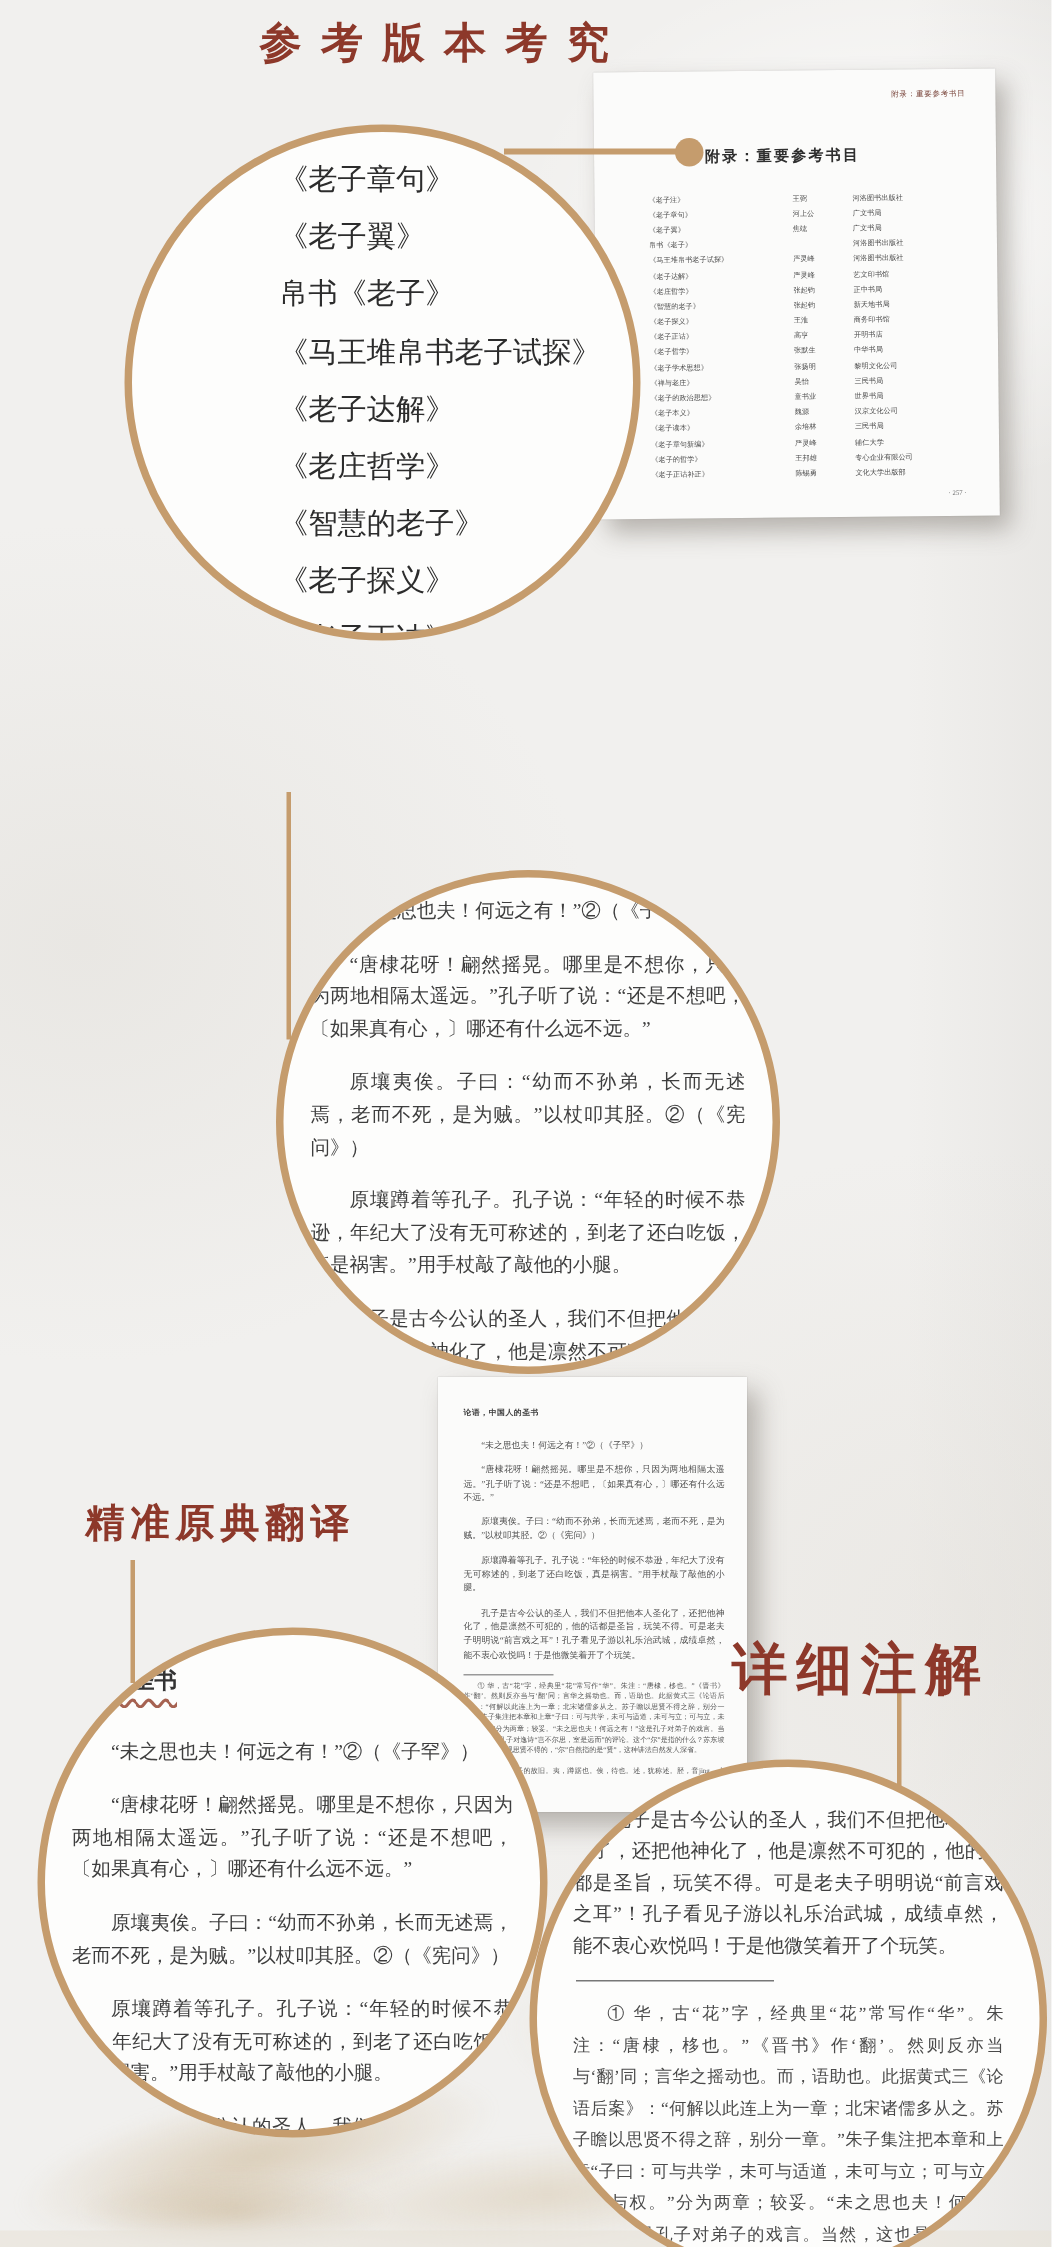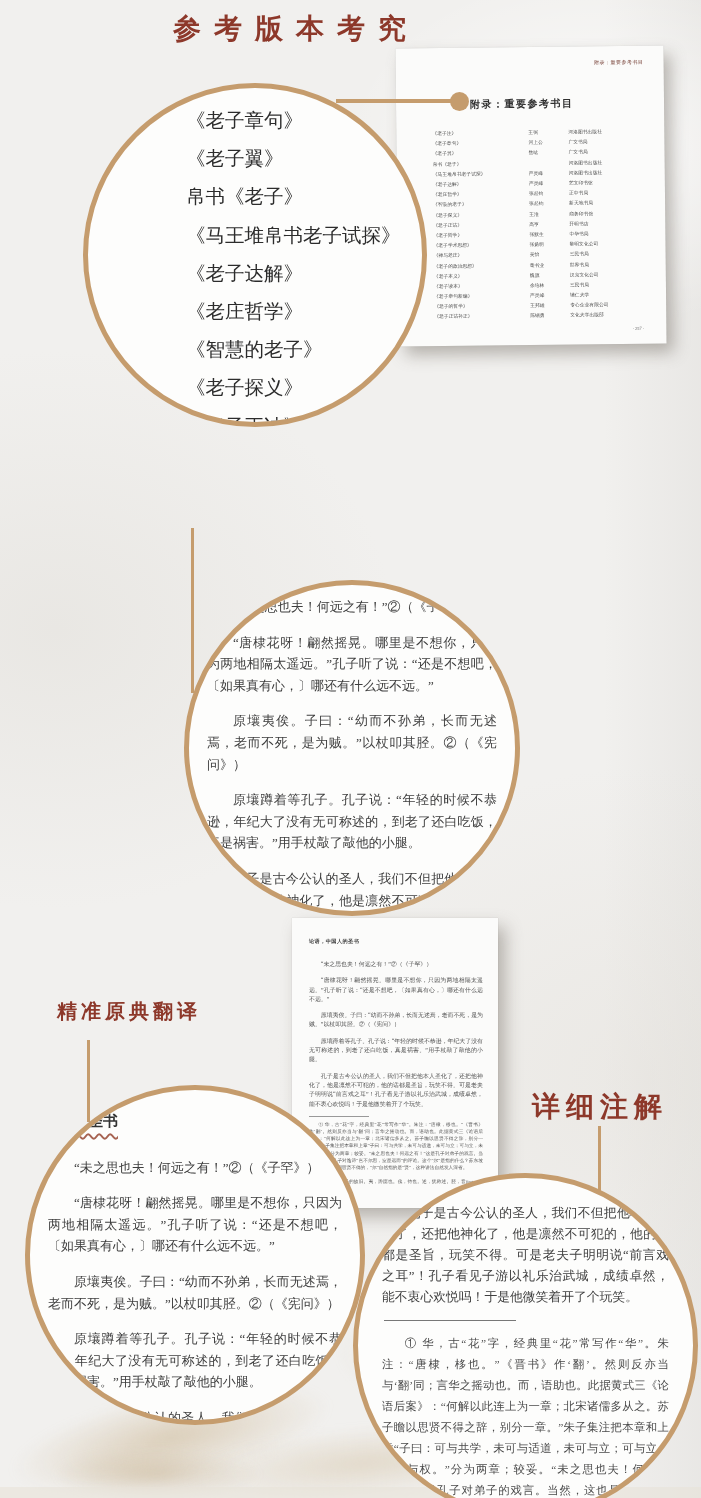--- a/index.html
+++ b/index.html
@@ -31,7 +31,7 @@
   .red-title{position:absolute;z-index:4;margin:0;color:#8d382a;font-weight:700;white-space:nowrap;}
   .t-ref{left:150px;top:10px;font-size:28px;letter-spacing:13px;margin-left:23px;}
   .t-fun{left:93px;top:486px;font-size:29px;letter-spacing:4px;}
-  .t-trans{left:57px;top:998px;font-size:20px;letter-spacing:4px;}
+  .t-trans{left:57px;top:998px;font-size:26px;letter-spacing:4px;}
   .t-anno{left:532px;top:1088px;font-size:28px;letter-spacing:6px;}
 
   .page{position:absolute;z-index:1;background:#fbfbfa;

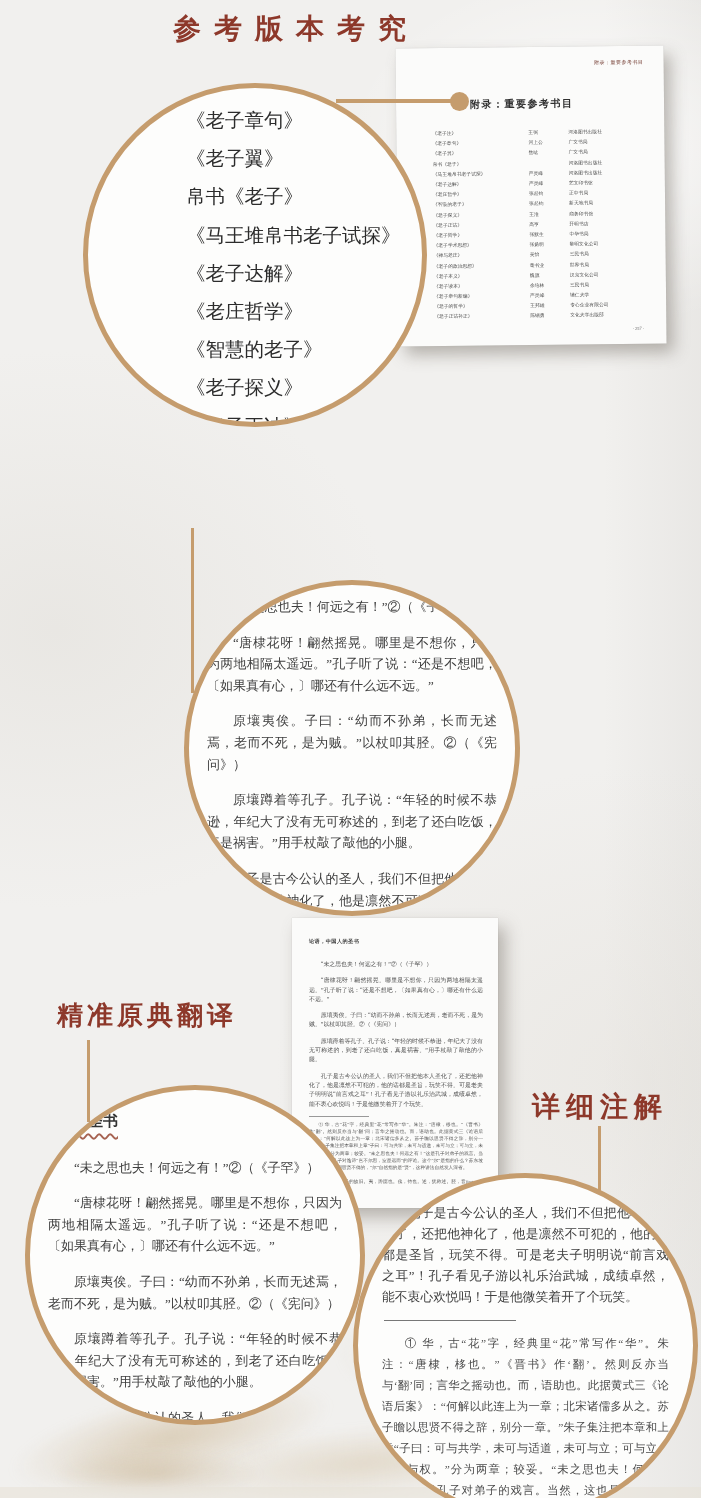--- a/index.html
+++ b/index.html
@@ -32,7 +32,7 @@
   .t-ref{left:150px;top:10px;font-size:28px;letter-spacing:13px;margin-left:23px;}
   .t-fun{left:93px;top:486px;font-size:29px;letter-spacing:4px;}
   .t-trans{left:57px;top:998px;font-size:26px;letter-spacing:4px;}
-  .t-anno{left:532px;top:1088px;font-size:28px;letter-spacing:6px;}
+  .t-anno{left:488px;top:1088px;font-size:37px;letter-spacing:6px;}
 
   .page{position:absolute;z-index:1;background:#fbfbfa;
     box-shadow:7px 9px 16px rgba(110,105,95,.45), 0 0 1px rgba(0,0,0,.18);}

